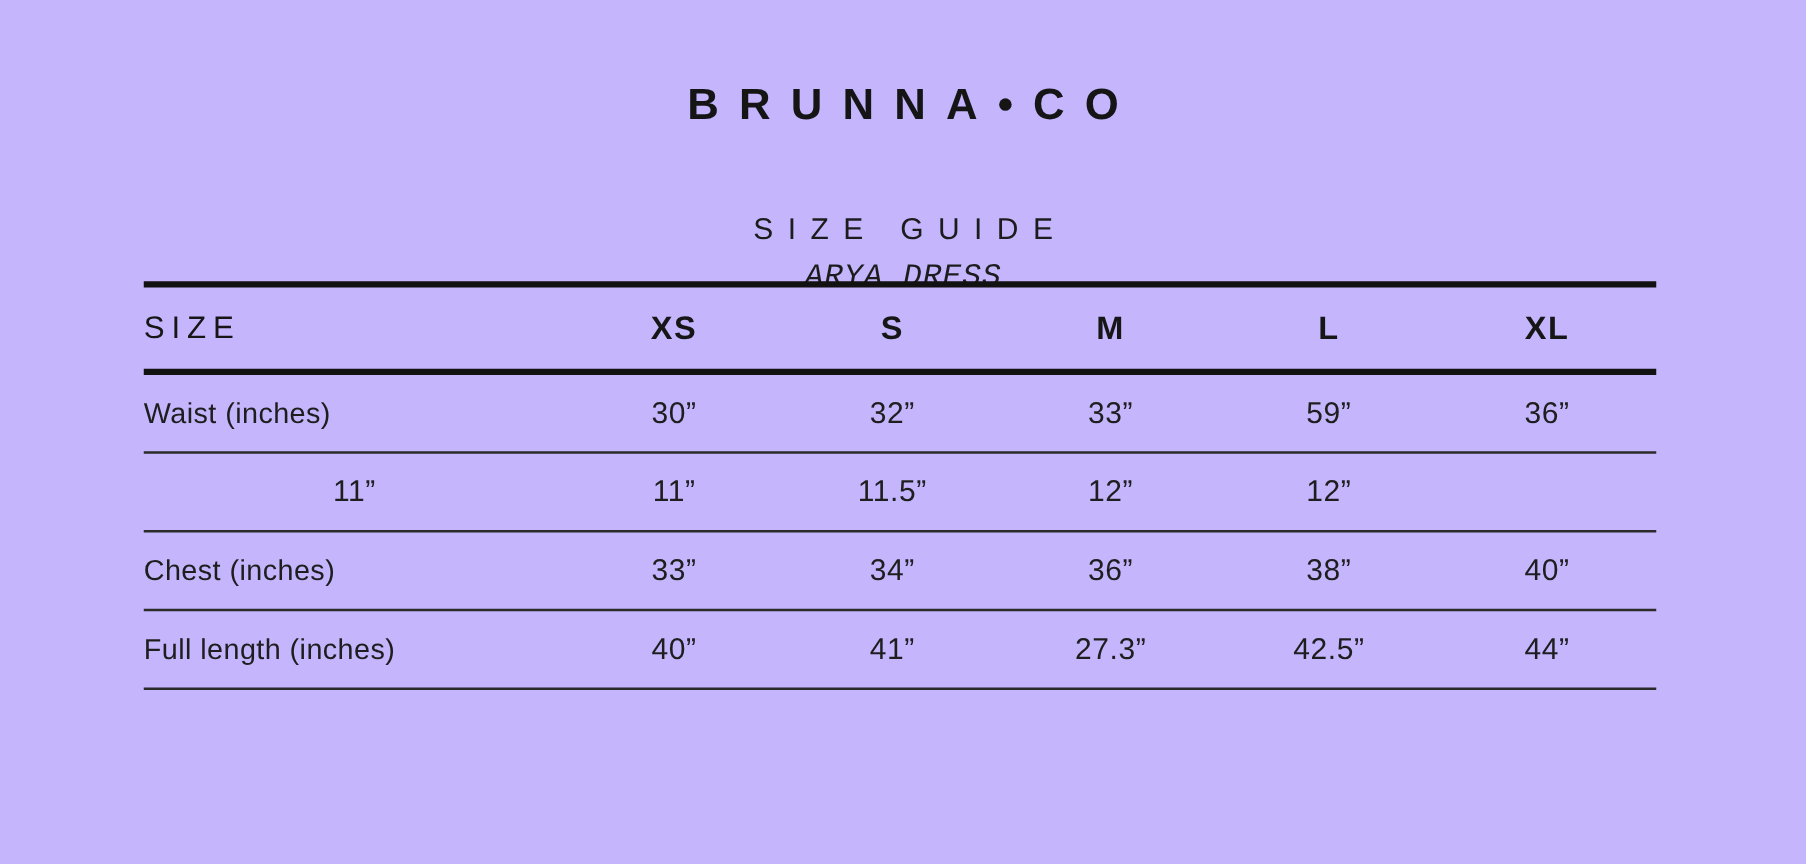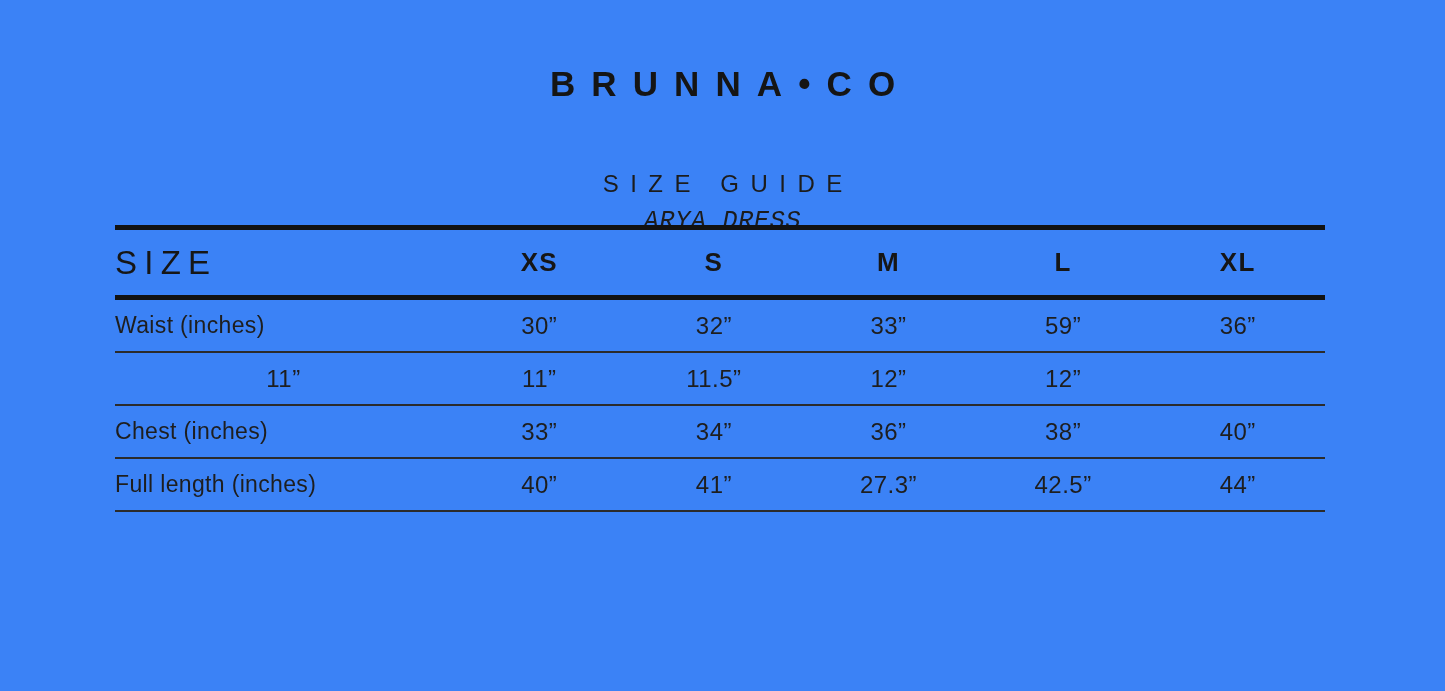--- a/index.html
+++ b/index.html
@@ -17,7 +17,7 @@
     position: relative;
     width: 1445px;
     height: 691px;
-    background: #3b82f6;
+    background: #c4b5fd;
   }
 
   

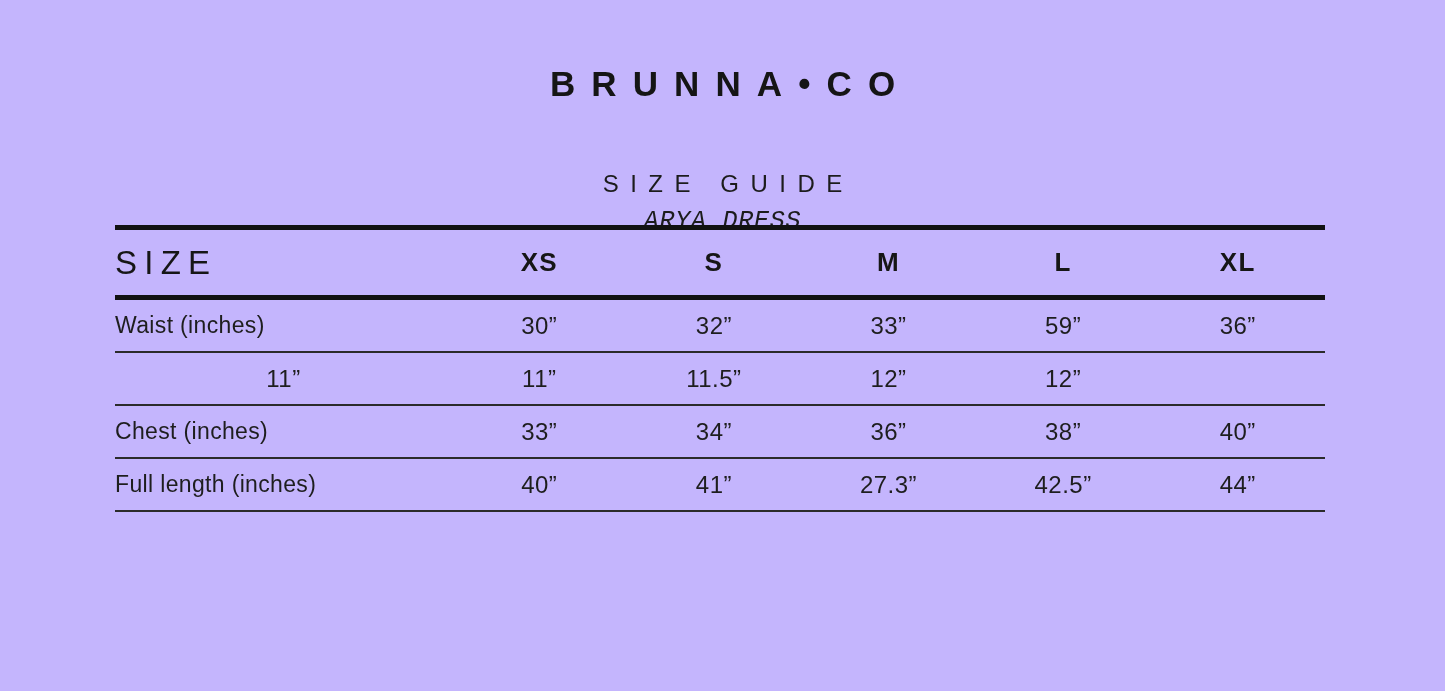--- a/index.html
+++ b/index.html
@@ -88,7 +88,7 @@
     letter-spacing: 0.015em;
   }
   .size-col-title {
-    font-size: 33px;
+    font-size: 25px;
     letter-spacing: 0.22em;
     color: #161616;
   }

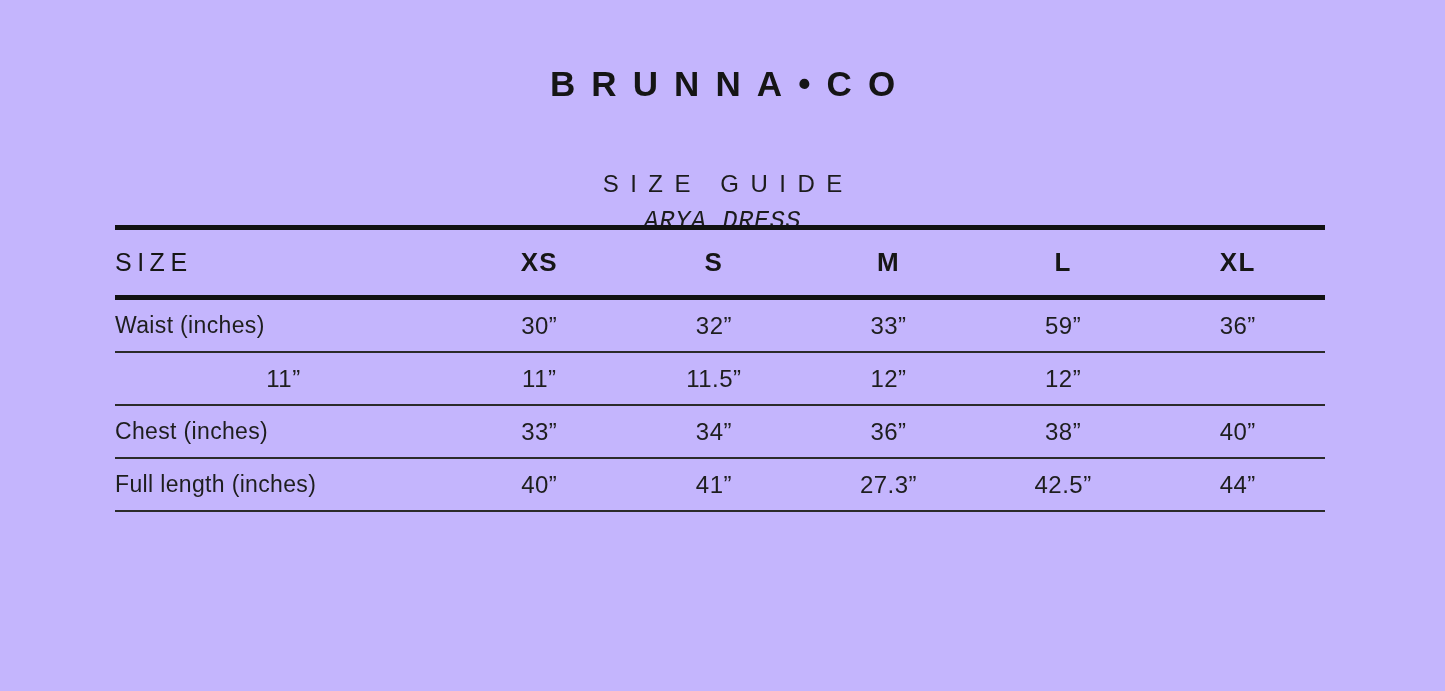--- a/index.html
+++ b/index.html
@@ -71,7 +71,7 @@
     border-bottom: 5px solid #121212;
   }
   .data-row {
-    height: 53px;
+    height: 63px;
     border-bottom: 2px solid #2b2b2b;
   }
   .cell {

